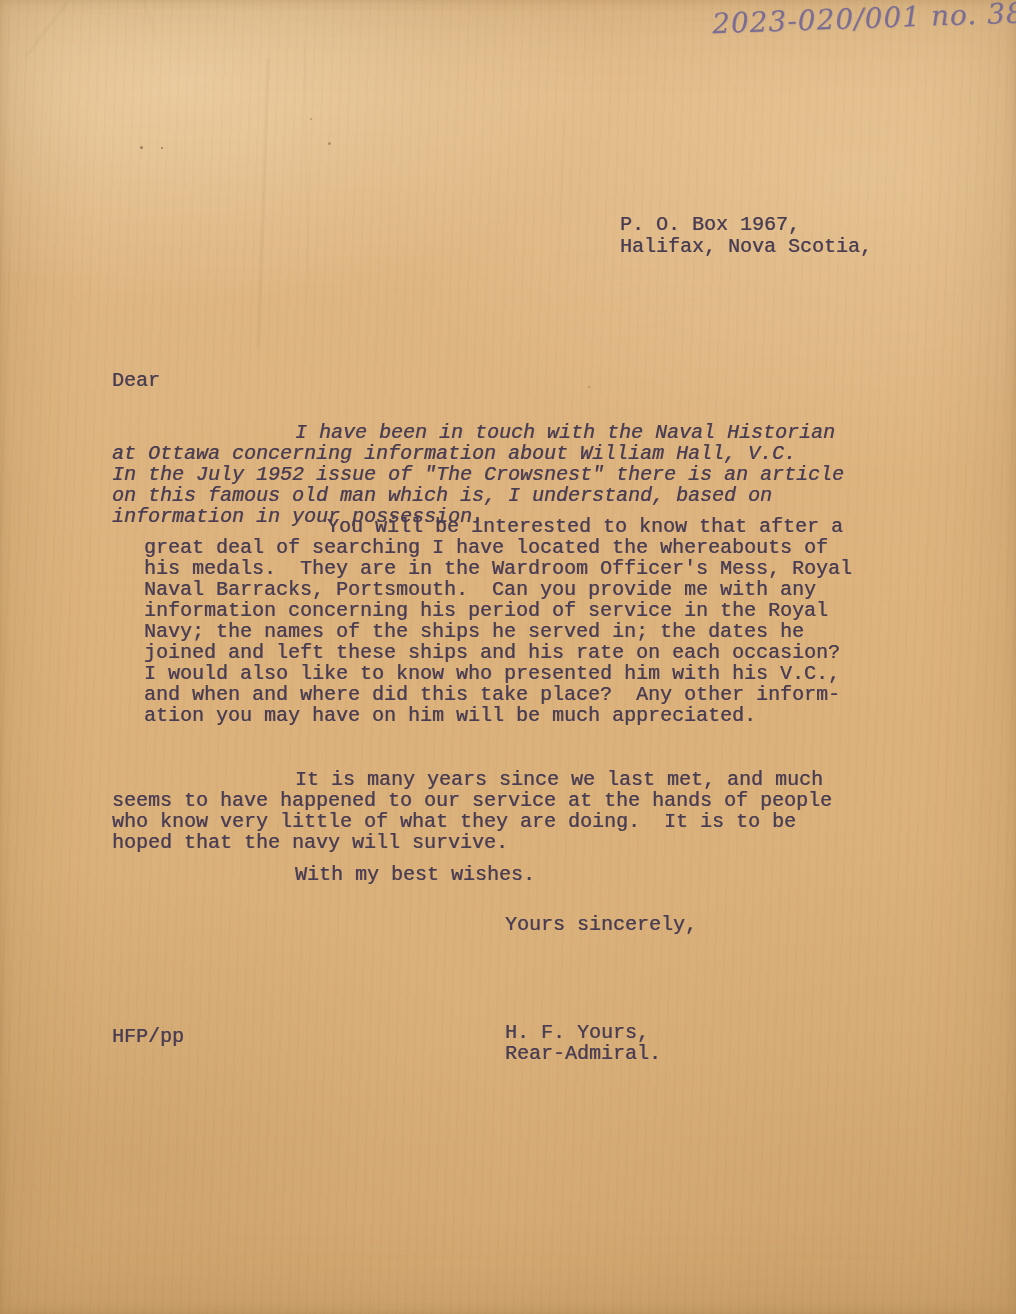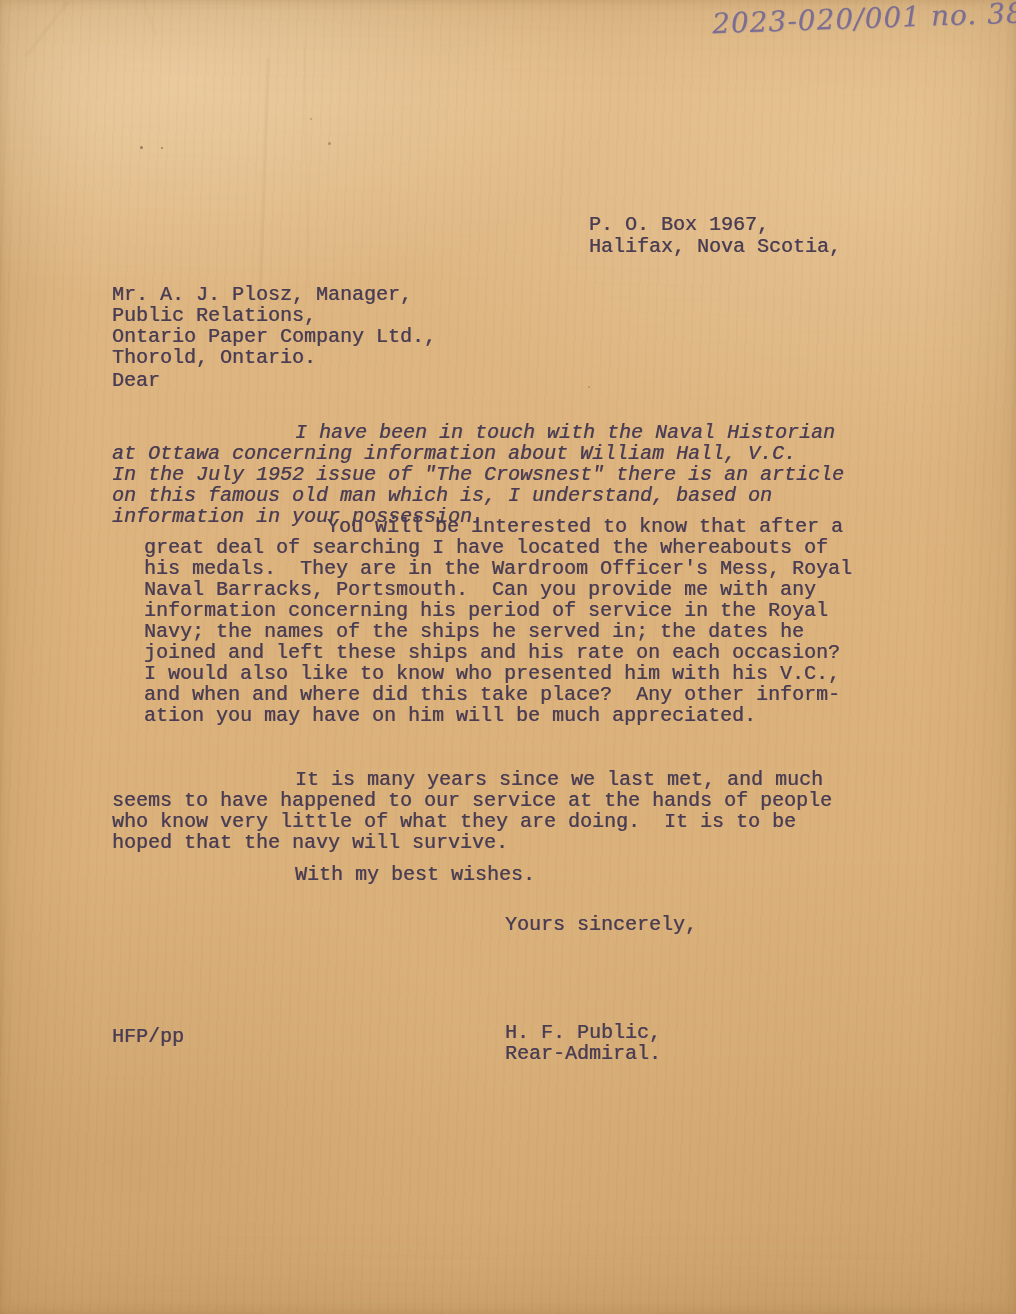--- a/index.html
+++ b/index.html
@@ -54,7 +54,7 @@
     white-space:nowrap;
   }
 
-  .sender{left:589px;top:171px;line-height:21.5px;}
+  .sender{left:620px;top:171px;line-height:21.5px;}
   .sender .date-line sup{
     font-size:0.62em;
     text-decoration:underline;

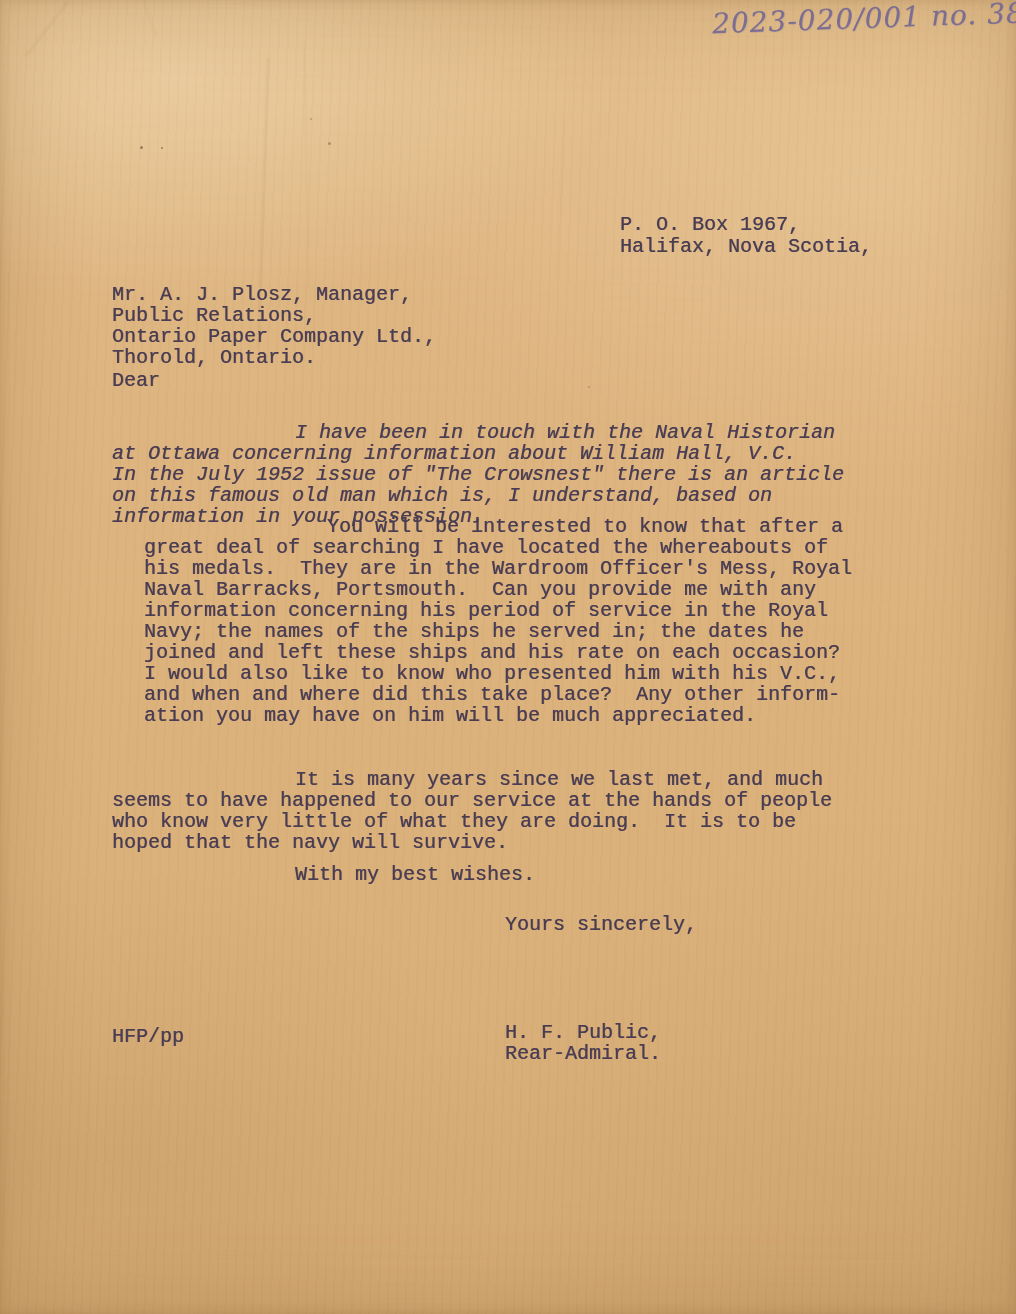--- a/index.html
+++ b/index.html
@@ -108,10 +108,6 @@
 Halifax, Nova Scotia,</div>
   </div>
 
-  <div class="block recipient">Mr. A. J. Plosz, Manager,
-Public Relations,
-Ontario Paper Company Ltd.,
-Thorold, Ontario.</div>
 
   <div class="block salutation">Dear</div>
 

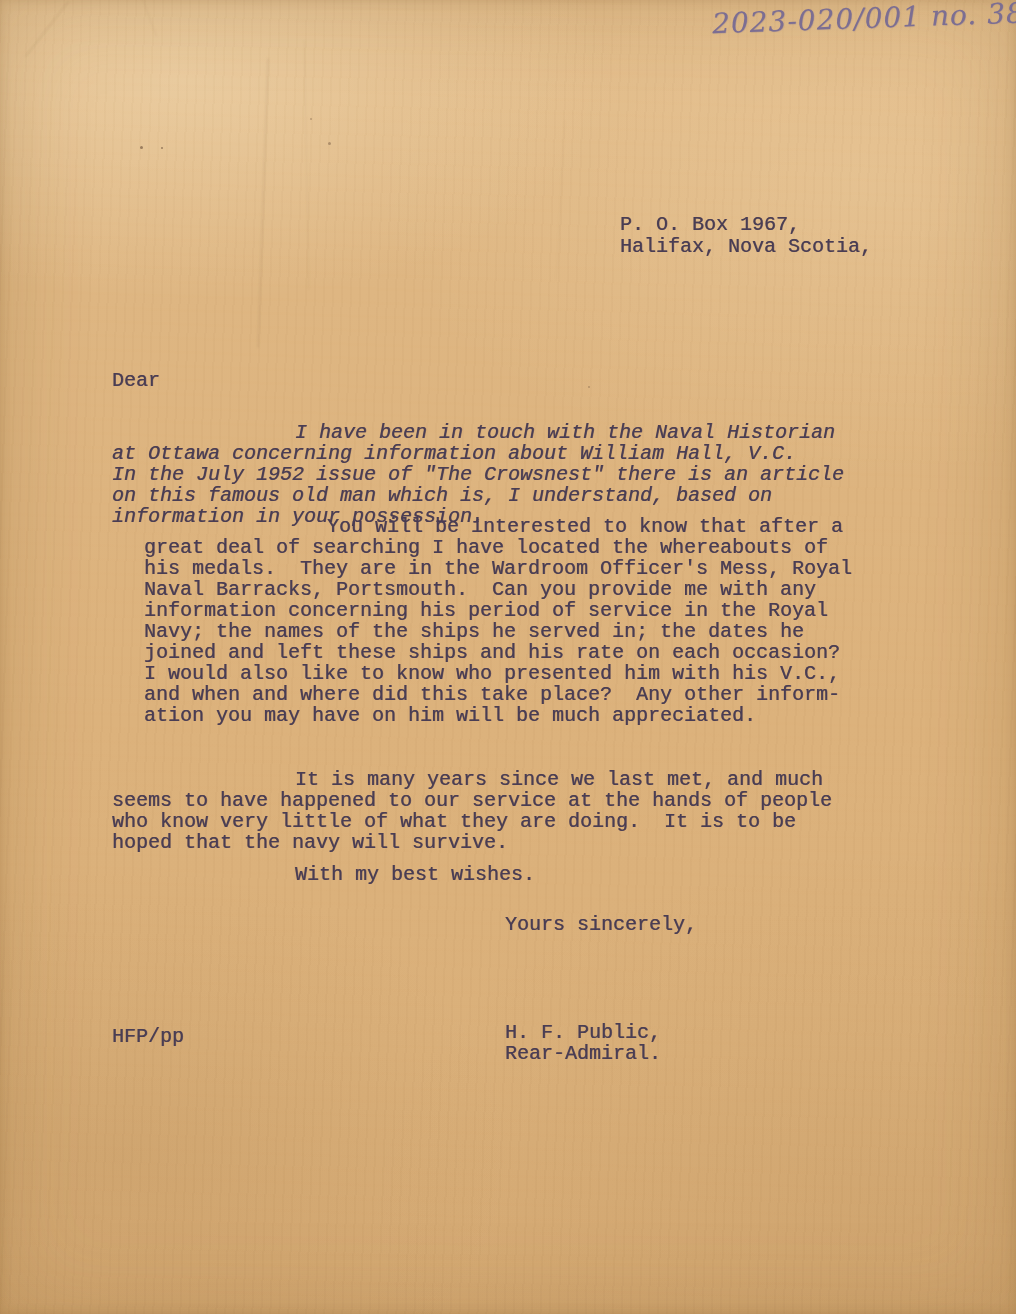--- a/index.html
+++ b/index.html
@@ -135,7 +135,7 @@
 
   <div class="block valediction">Yours sincerely,</div>
 
-  <div class="block signature">H. F. Public,
+  <div class="block signature">H. F. Yours,
 Rear-Admiral.</div>
 
   <div class="block typist">HFP/pp</div>

